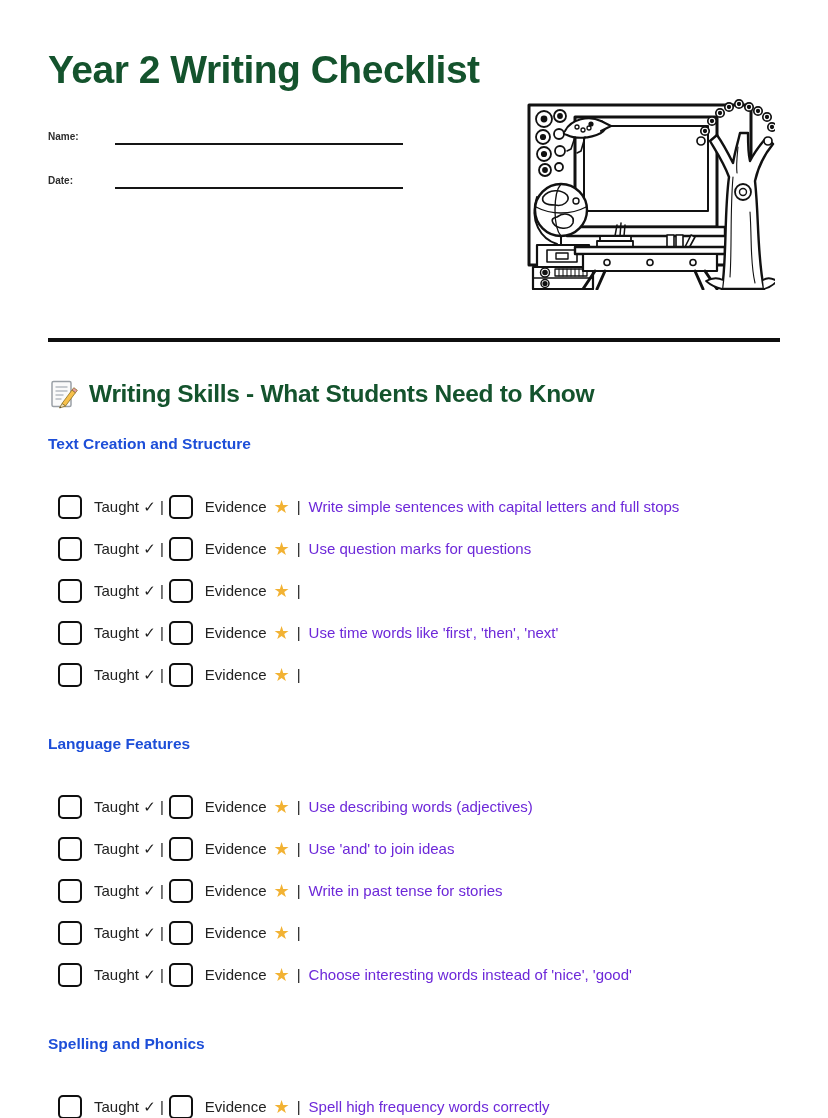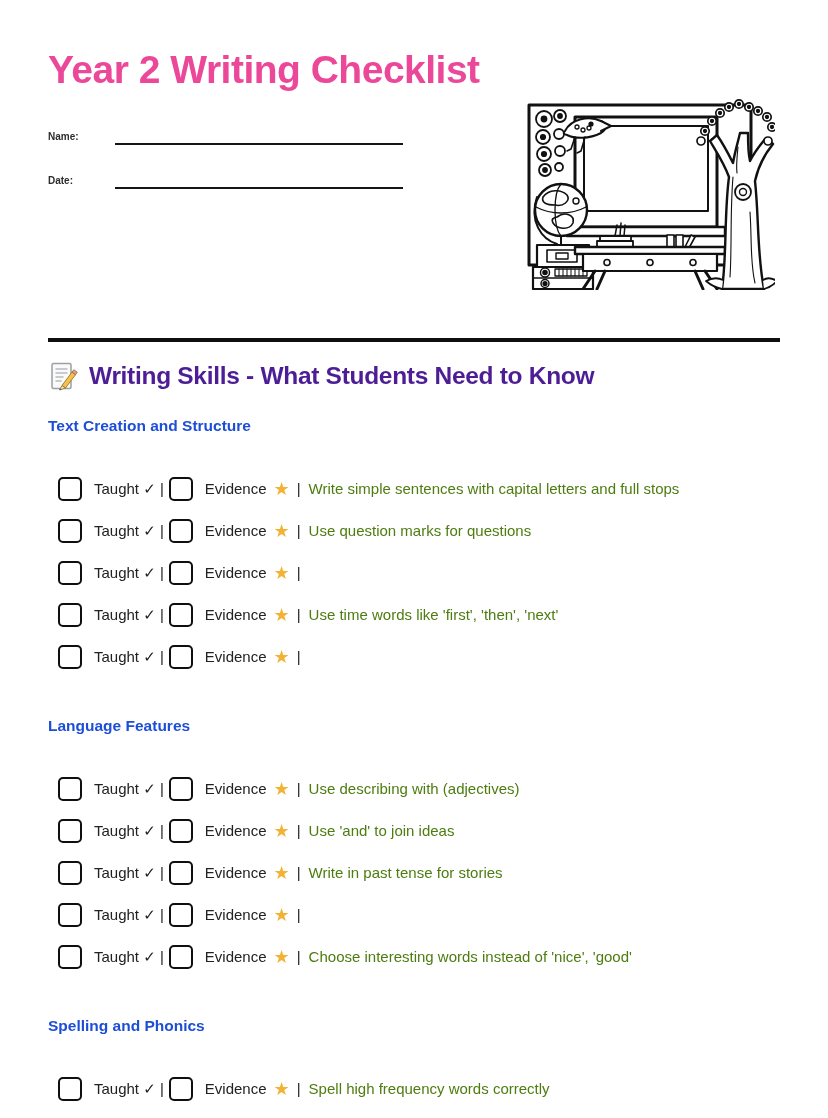--- a/index.html
+++ b/index.html
@@ -19,7 +19,7 @@
     line-height:1.15;
     font-weight:700;
     letter-spacing:-0.5px;
-    color:#ec4899;
+    color:#14532d;
   }
   .field-row{display:flex;align-items:flex-end;height:26px;margin-bottom:18px;}
   .field-label{font-weight:700;font-size:10px;color:#2d2d2d;width:67px;padding-bottom:3px;}

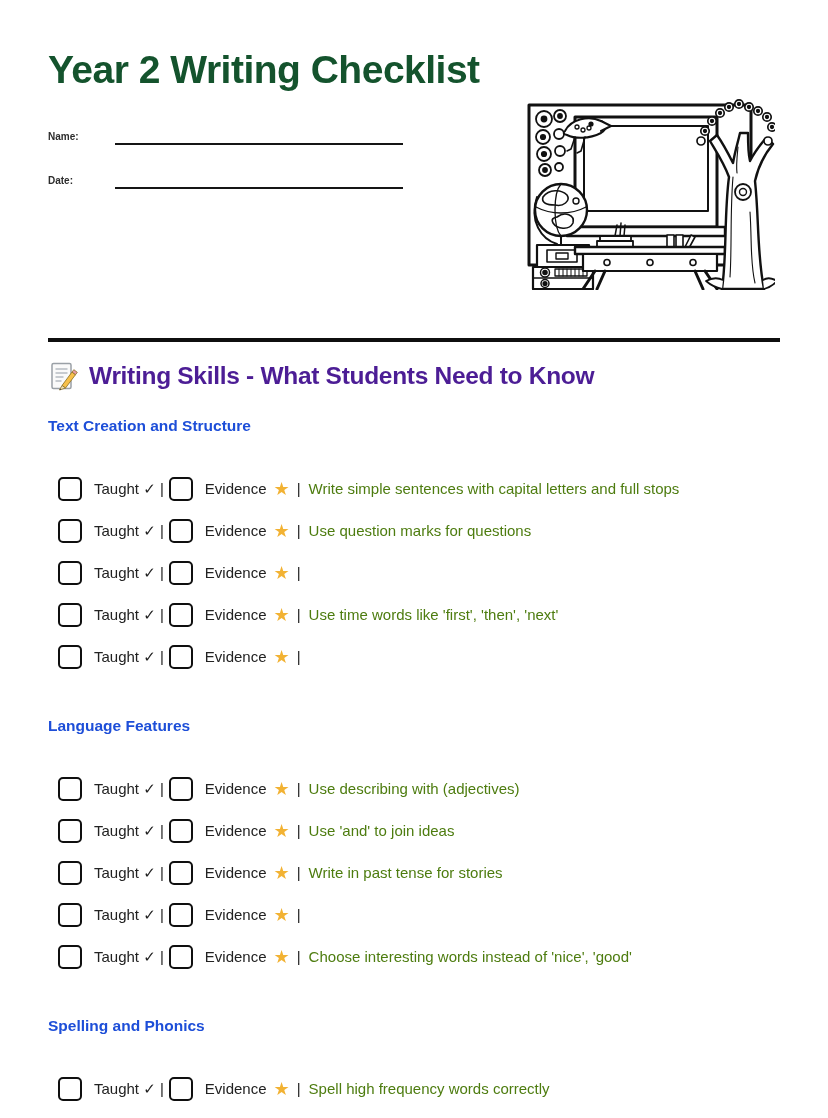--- a/index.html
+++ b/index.html
@@ -39,9 +39,9 @@
   }
   .section-heading{
     display:flex;align-items:center;gap:11px;
-    margin:19px 0 0 0;
+    margin:37px 0 0 0;
     font-size:24.5px;font-weight:700;
-    color:#4c1d95;letter-spacing:-0.3px;
+    color:#14532d;letter-spacing:-0.3px;
   }
   .memo-icon{flex:none;width:30px;height:30px;}
   .sub{

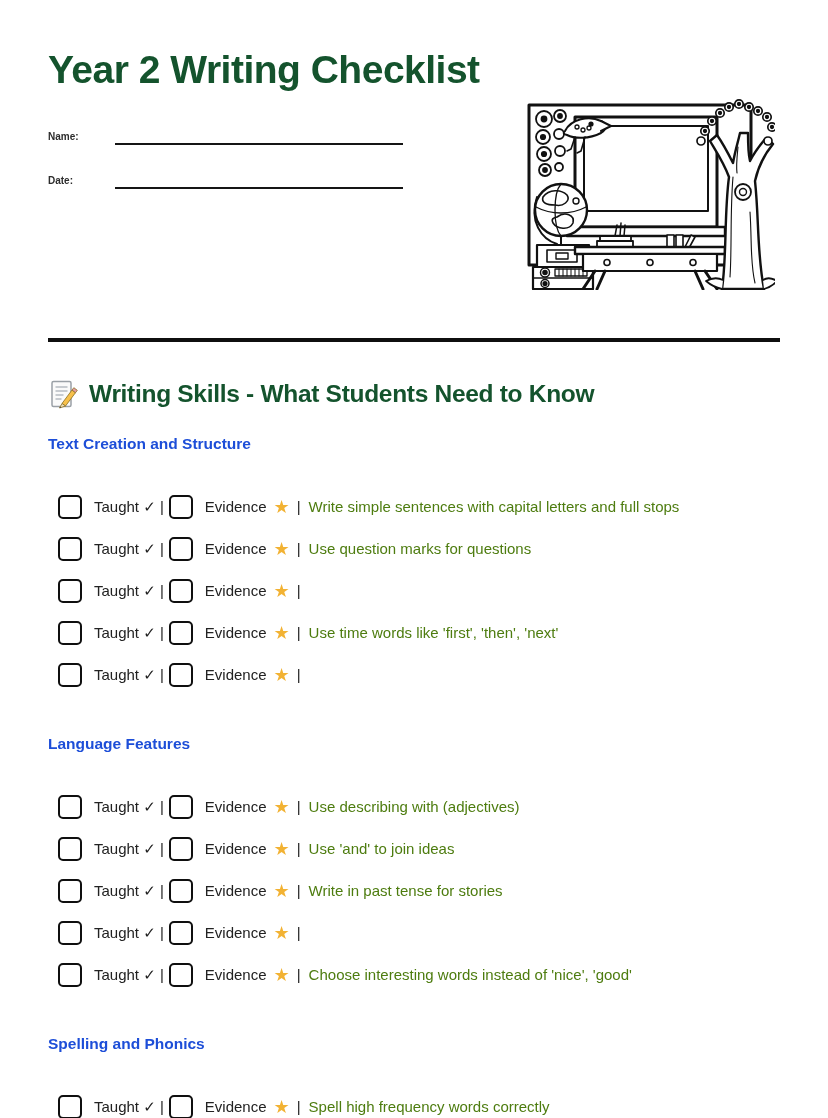--- a/index.html
+++ b/index.html
@@ -68,7 +68,7 @@
     margin:0 7px;
   }
   .sep{margin-right:8px;}
-  .skill{color:#4d7c0f;}
+  .skill{color:#6d28d9;}
 </style>
 </head>
 <body>

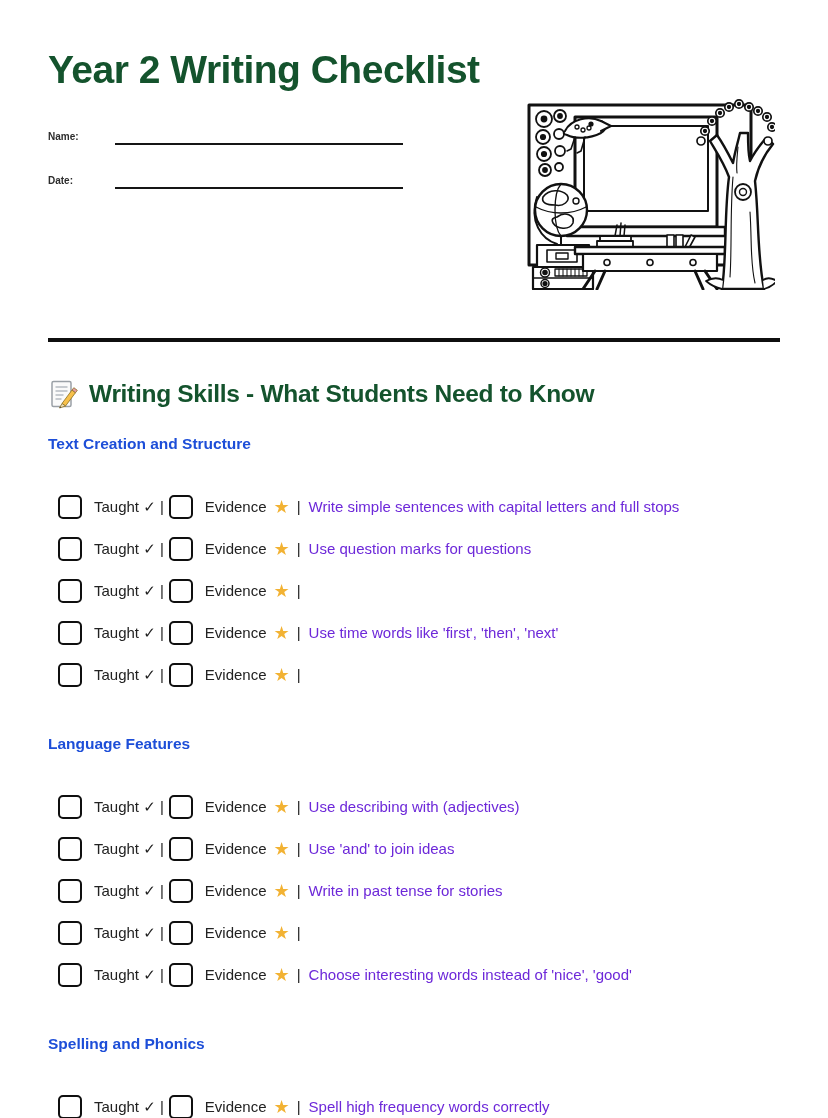--- a/index.html
+++ b/index.html
@@ -259,7 +259,7 @@
       <span>Evidence</span>
       <span class="star">★</span>
       <span class="sep">|</span>
-      <span class="skill">Use describing with (adjectives)</span>
+      <span class="skill">Use describing words (adjectives)</span>
     </div>
     <div class="row">
       <span class="cb cb-taught"></span>

